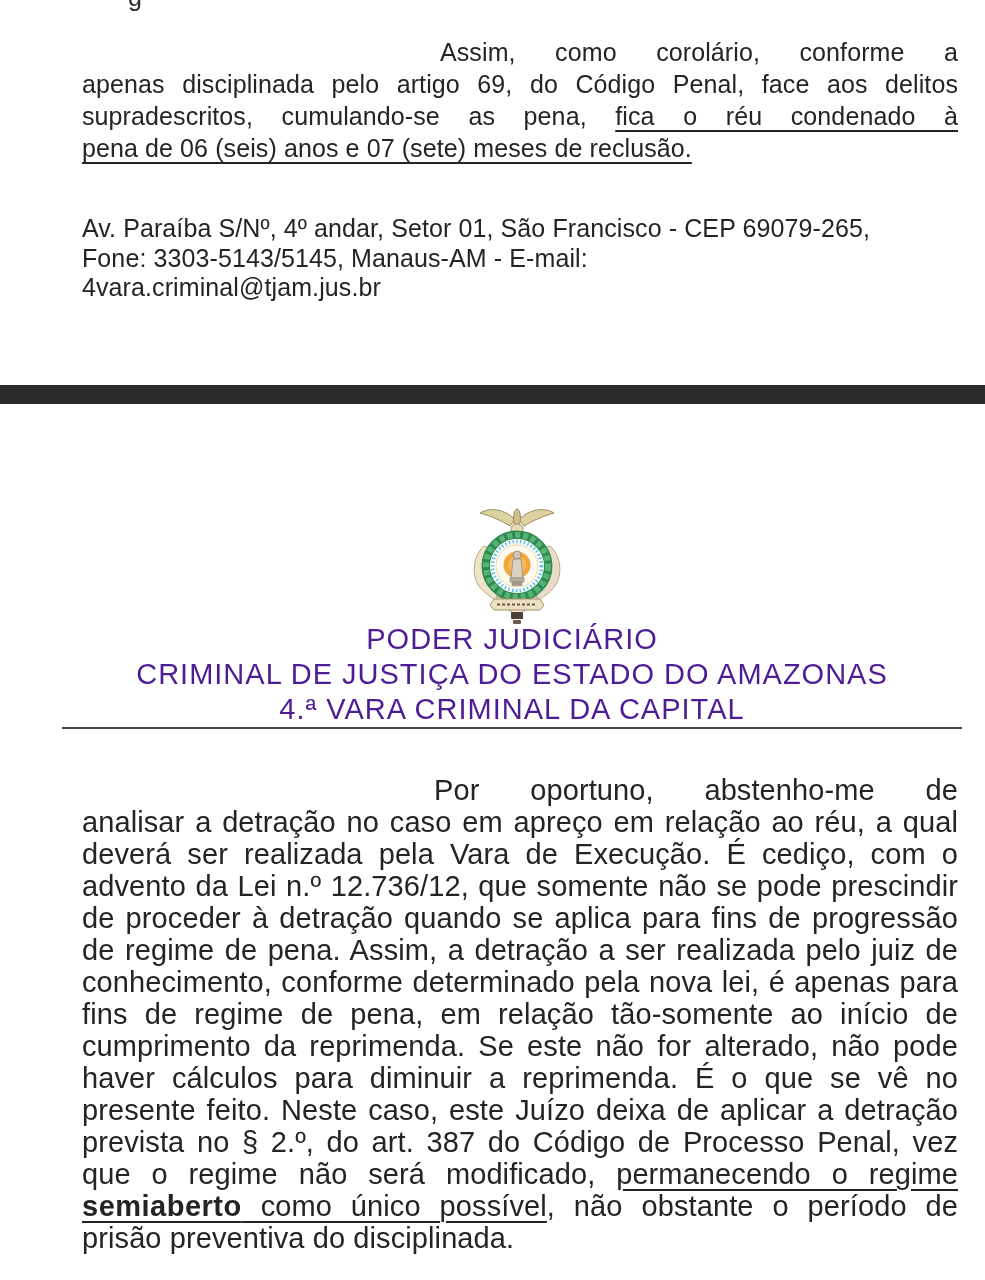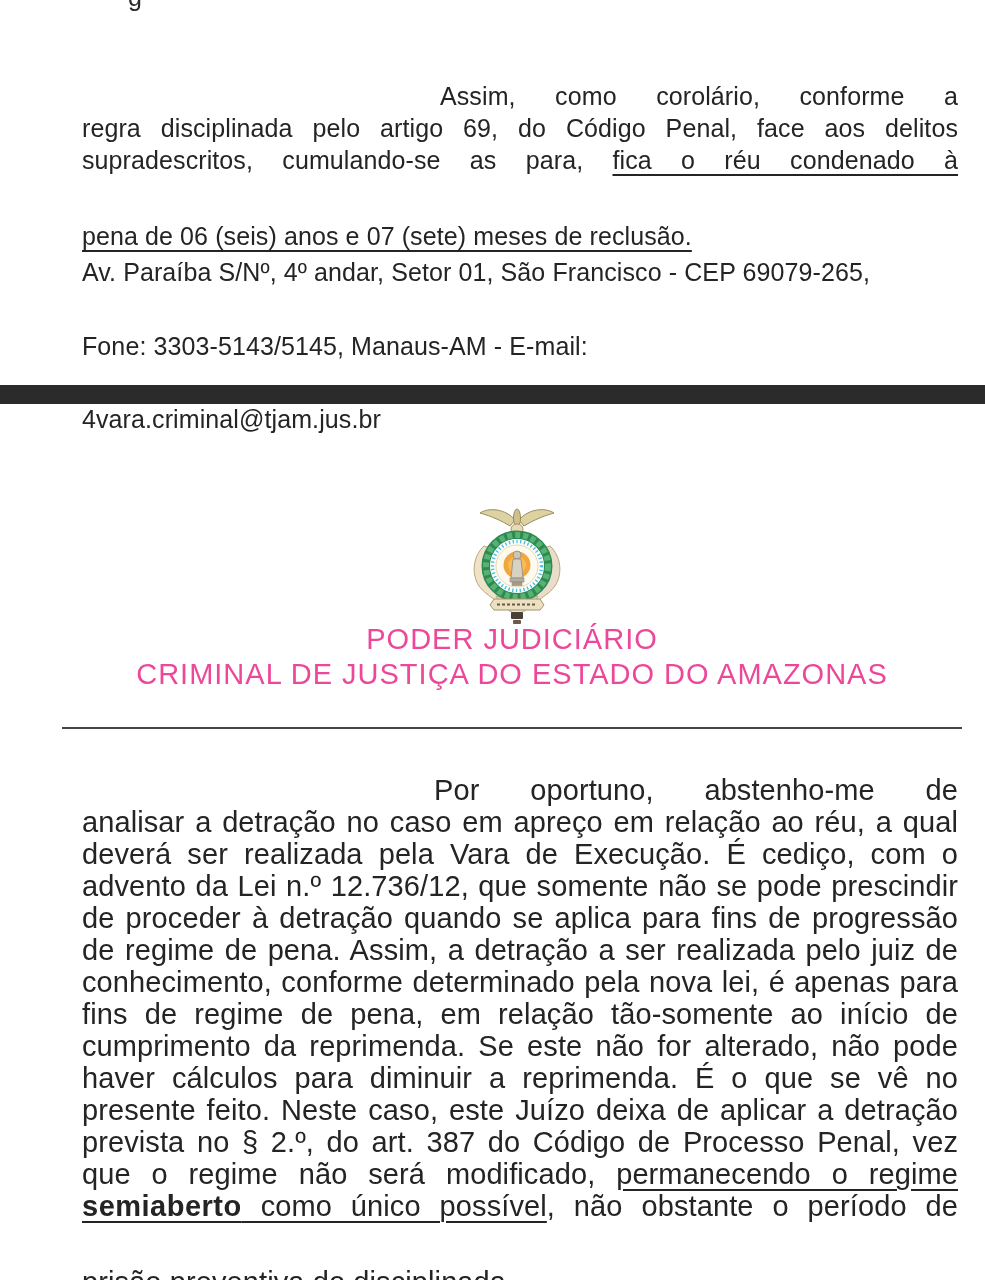--- a/index.html
+++ b/index.html
@@ -41,7 +41,7 @@
     font-size:25px; line-height:32px;
     letter-spacing:0.1px;
   }
-  .para1 .line.indent { padding-left:358px;margin-top:44px; }
+  .para1 .line.indent { padding-left:358px; }
 
   
   .address {

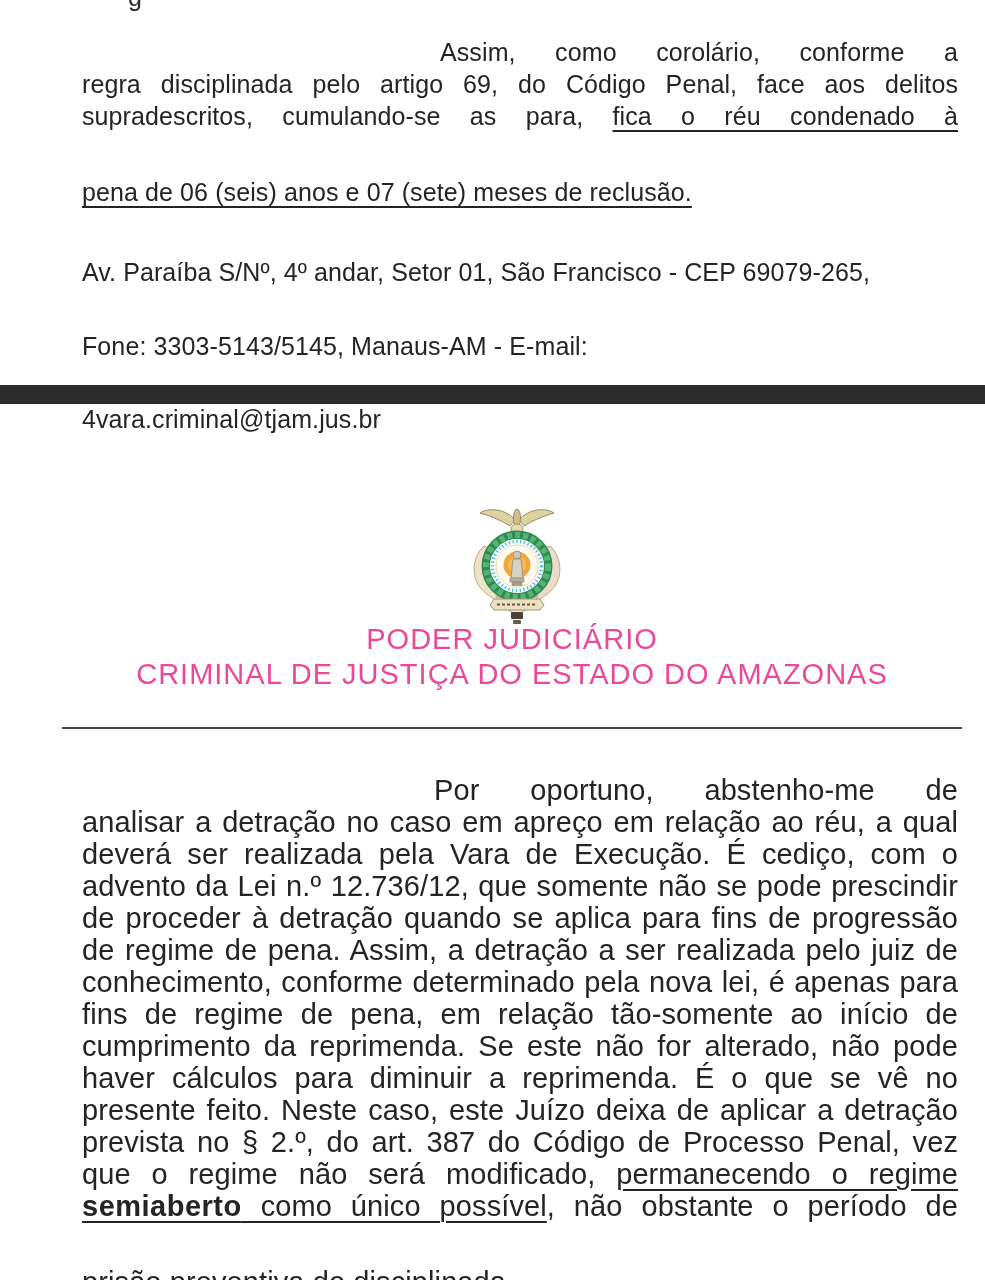--- a/index.html
+++ b/index.html
@@ -88,7 +88,7 @@
 
   <div class="abs para1 lines">
       <div class="line indent"><span>Assim, como corolário, conforme a</span></div>
-      <div class="line"><span>regra disciplinada pelo artigo 69, do Código Penal, face aos delitos</span></div>
+      <div class="line"><span>apenas disciplinada pelo artigo 69, do Código Penal, face aos delitos</span></div>
       <div class="line"><span>supradescritos, cumulando-se as para, </span><span class="u">fica o réu condenado à</span></div>
       <div class="line last"><span class="u">pena de 06 (seis) anos e 07 (sete) meses de reclusão.</span></div>
     </div>

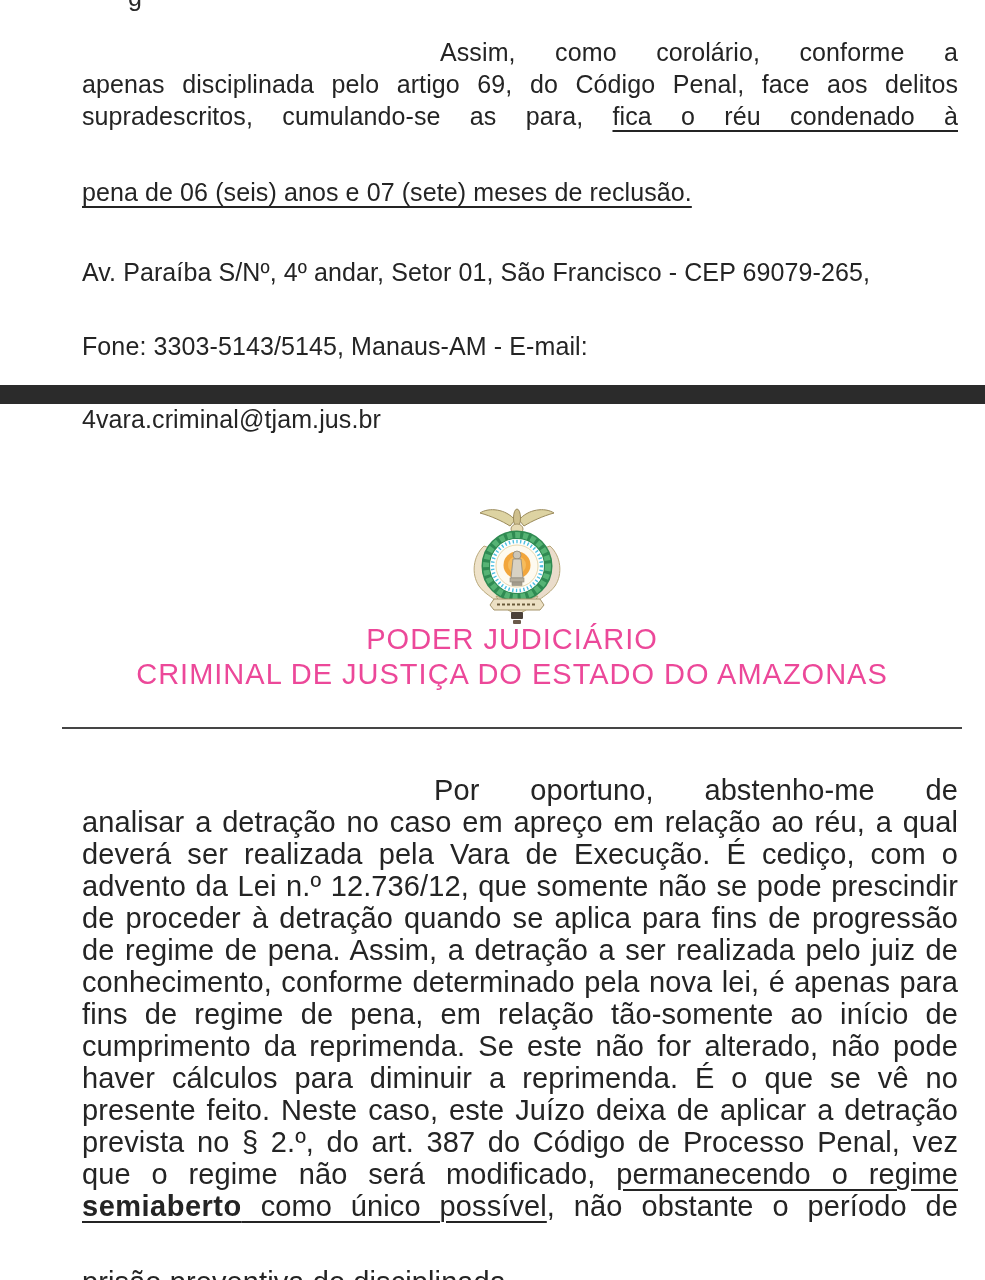--- a/index.html
+++ b/index.html
@@ -89,7 +89,7 @@
   <div class="abs para1 lines">
       <div class="line indent"><span>Assim, como corolário, conforme a</span></div>
       <div class="line"><span>apenas disciplinada pelo artigo 69, do Código Penal, face aos delitos</span></div>
-      <div class="line"><span>supradescritos, cumulando-se as para, </span><span class="u">fica o réu condenado à</span></div>
+      <div class="line"><span>supradescritos, cumulando-se as pena, </span><span class="u">fica o réu condenado à</span></div>
       <div class="line last"><span class="u">pena de 06 (seis) anos e 07 (sete) meses de reclusão.</span></div>
     </div>
 

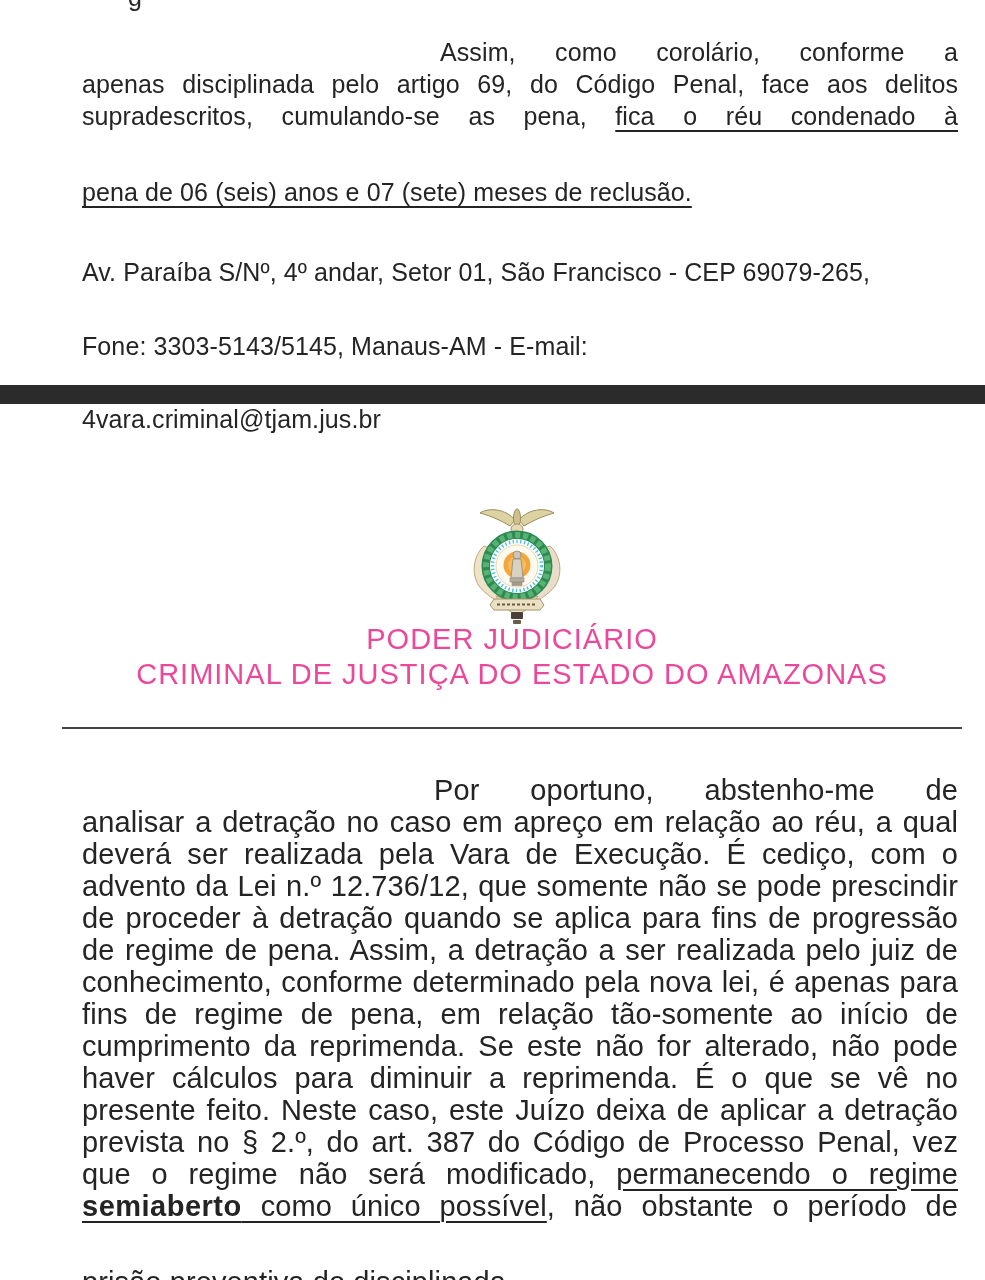--- a/index.html
+++ b/index.html
@@ -19,7 +19,7 @@
     text-align-last:justify;
     white-space:normal;
   }
-  .lines .line.last { text-align-last:left;margin-top:44px; }
+  .lines .line.last { text-align-last:left; }
   .lines.plain .line { text-align:center; text-align-last:left; }
   .lines.center .line { text-align:center; text-align-last:center; }
   .u {

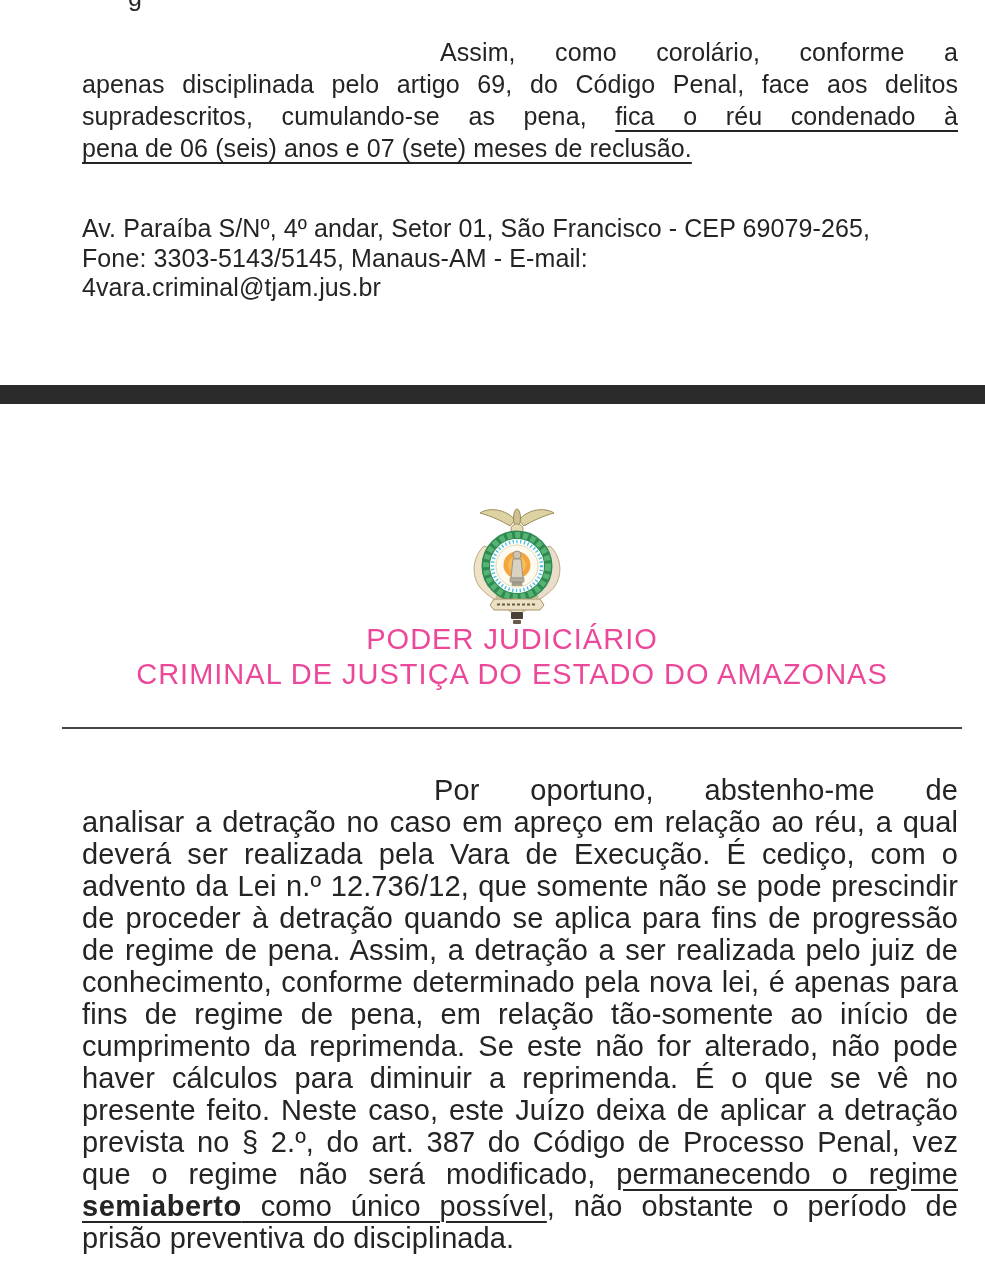--- a/index.html
+++ b/index.html
@@ -64,7 +64,7 @@
     left:62px; top:622px; width:900px;
     font-size:29px; line-height:35px;
     letter-spacing:1px;
-    color:#ec4899;
+    color:#4c1d95;
   }
   .header-rule {
     left:62px; top:727px; width:900px; height:2px;

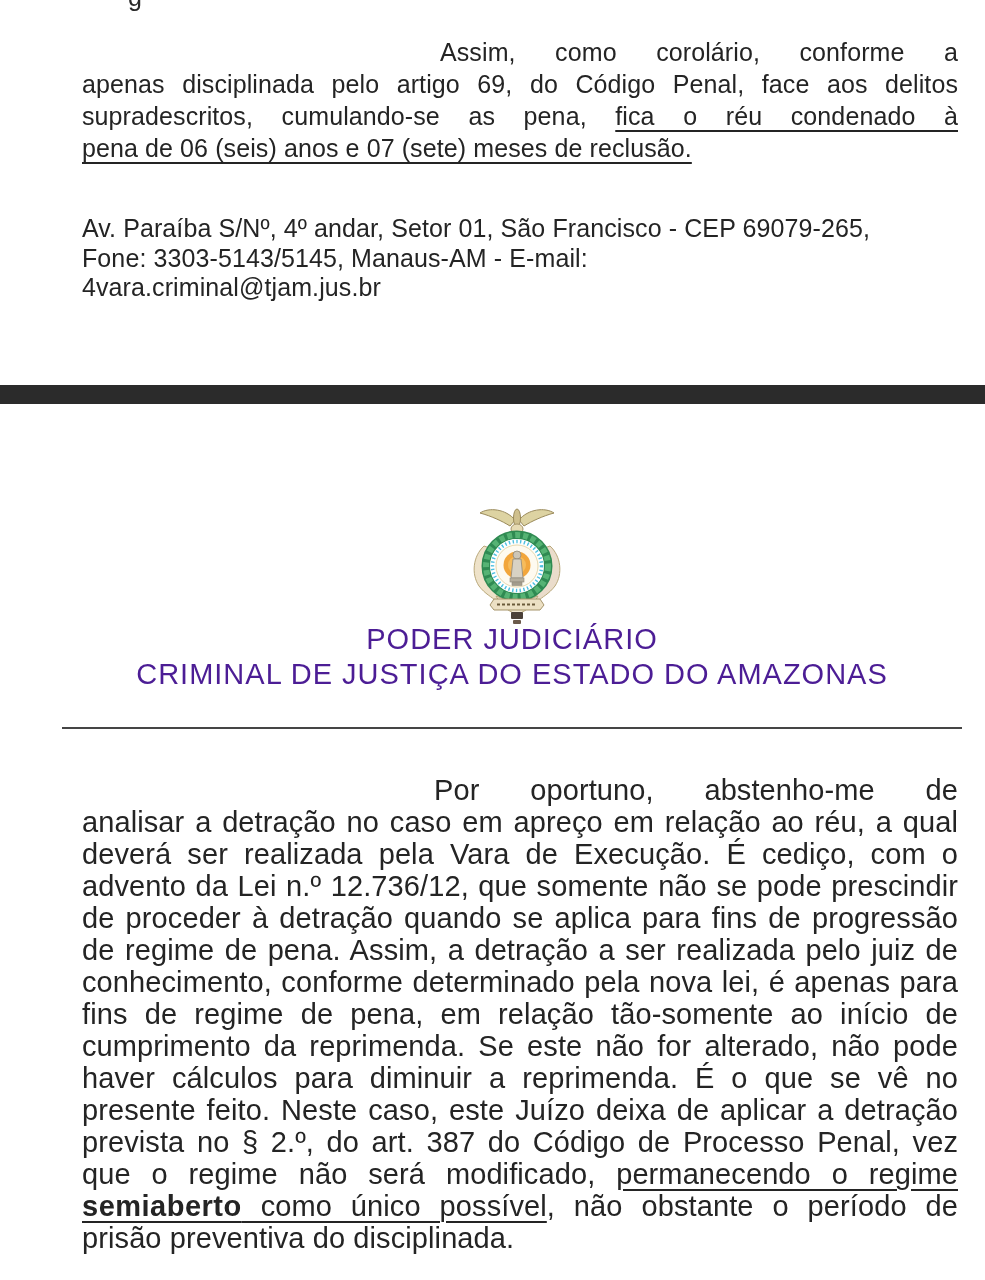--- a/index.html
+++ b/index.html
@@ -140,6 +140,7 @@
   <div class="abs header-block lines center">
       <div class="line"><span>PODER JUDICIÁRIO</span></div>
       <div class="line"><span>CRIMINAL DE JUSTIÇA DO ESTADO DO AMAZONAS</span></div>
+      <div class="line"><span>4.ª VARA CRIMINAL DA CAPITAL</span></div>
     </div>
   <div class="abs header-rule"></div>
 

